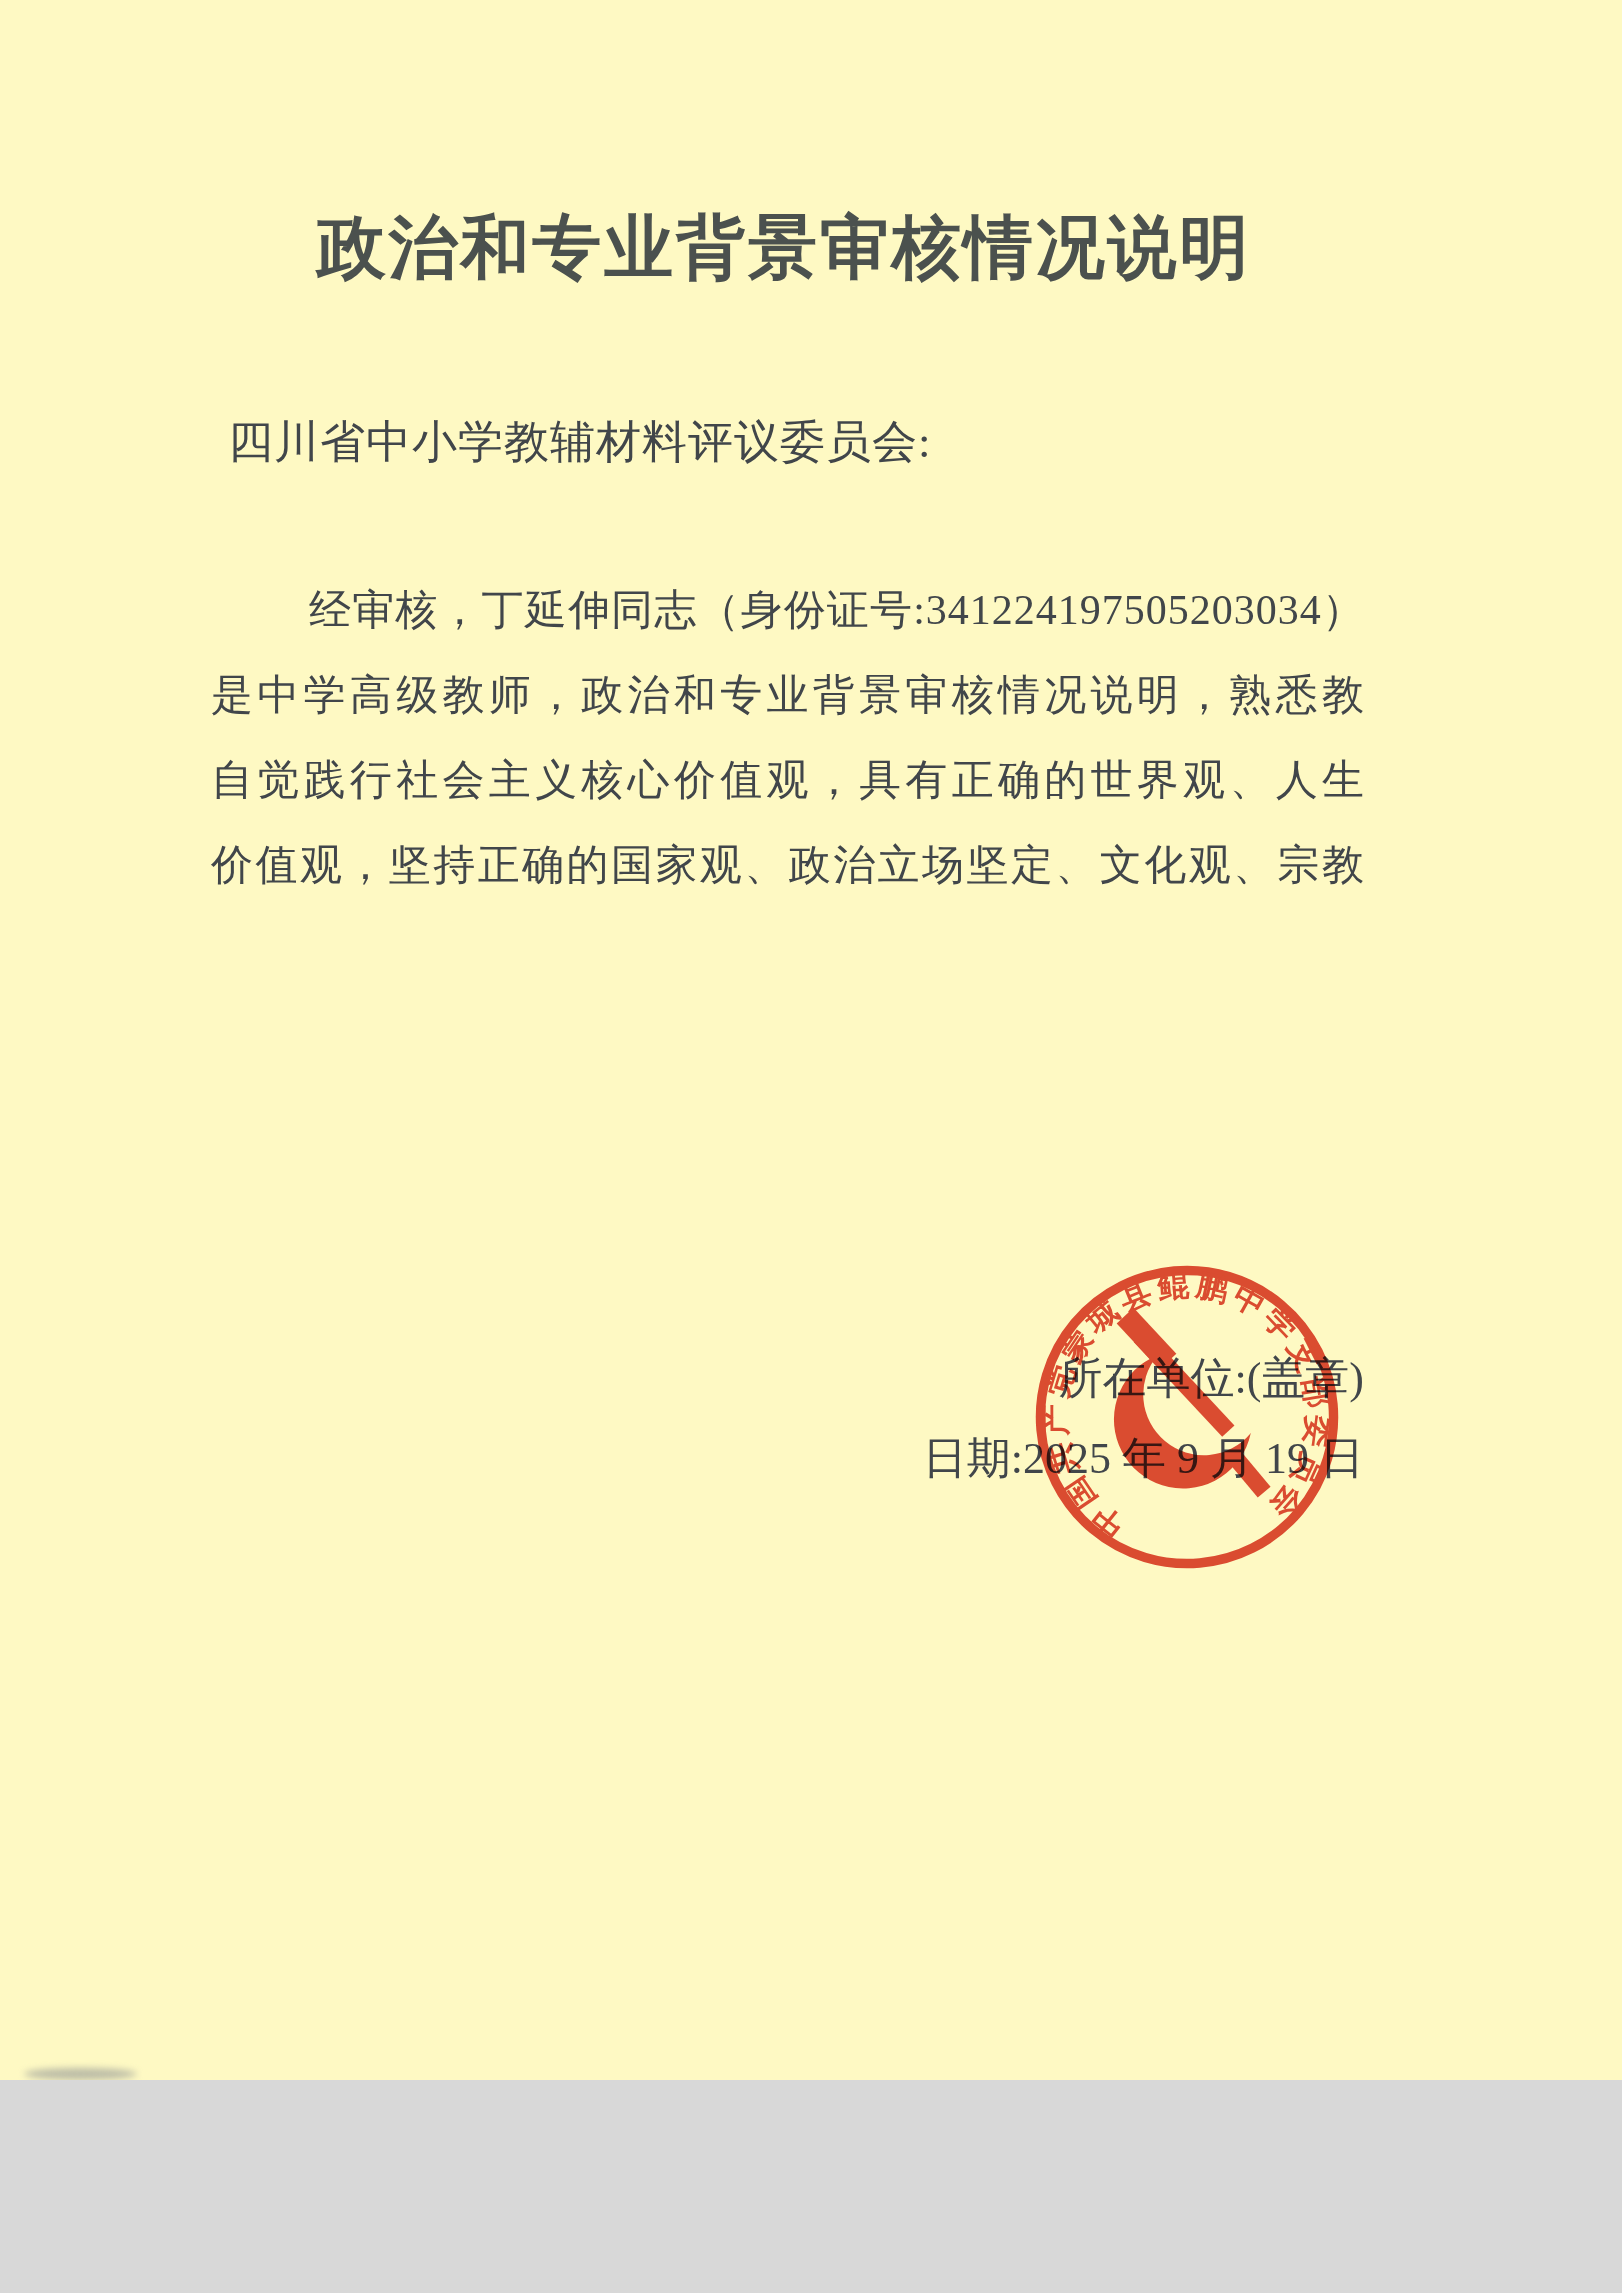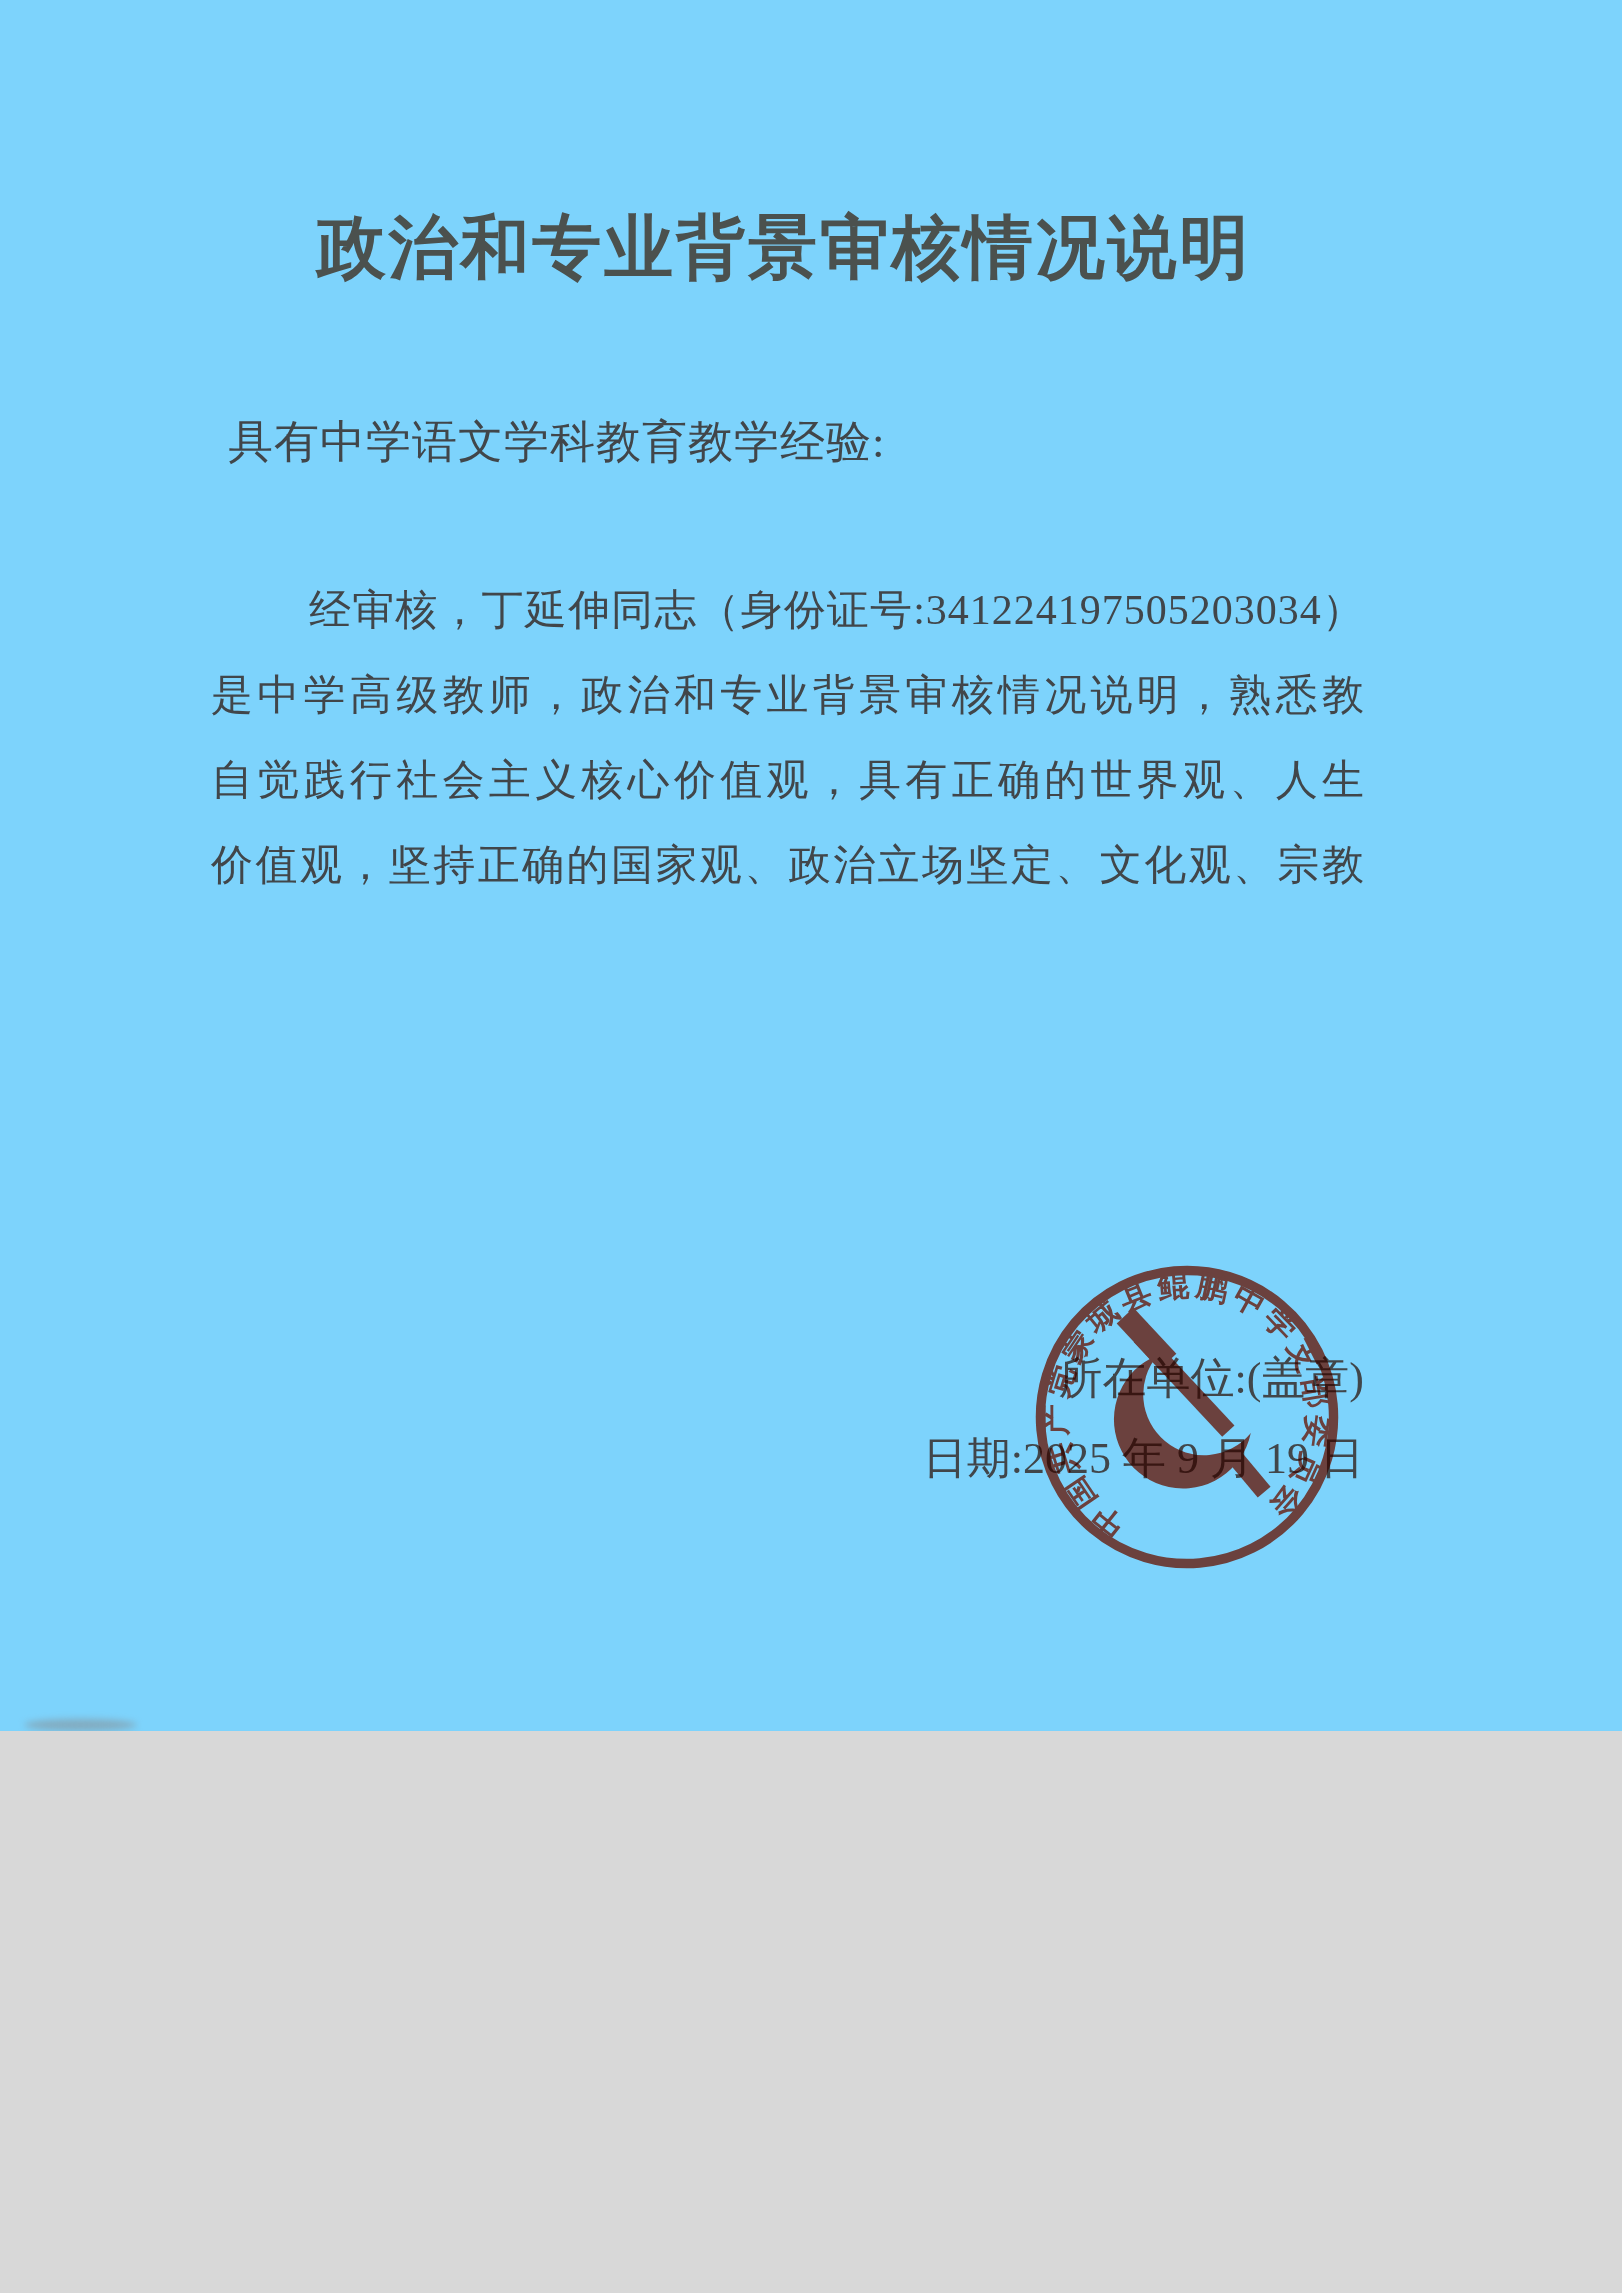--- a/index.html
+++ b/index.html
@@ -5,8 +5,8 @@
   html,body { margin:0; padding:0; }
   body { background:#d8d8d8; }
   .page {
-    position:relative; width:1622px; height:1731px;
-    background:#7dd3fc; overflow:hidden;
+    position:relative; width:1622px; height:2080px;
+    background:#fef9c3; overflow:hidden;
     font-family:"Liberation Serif", serif; color:#41464a;
   }
   .title {

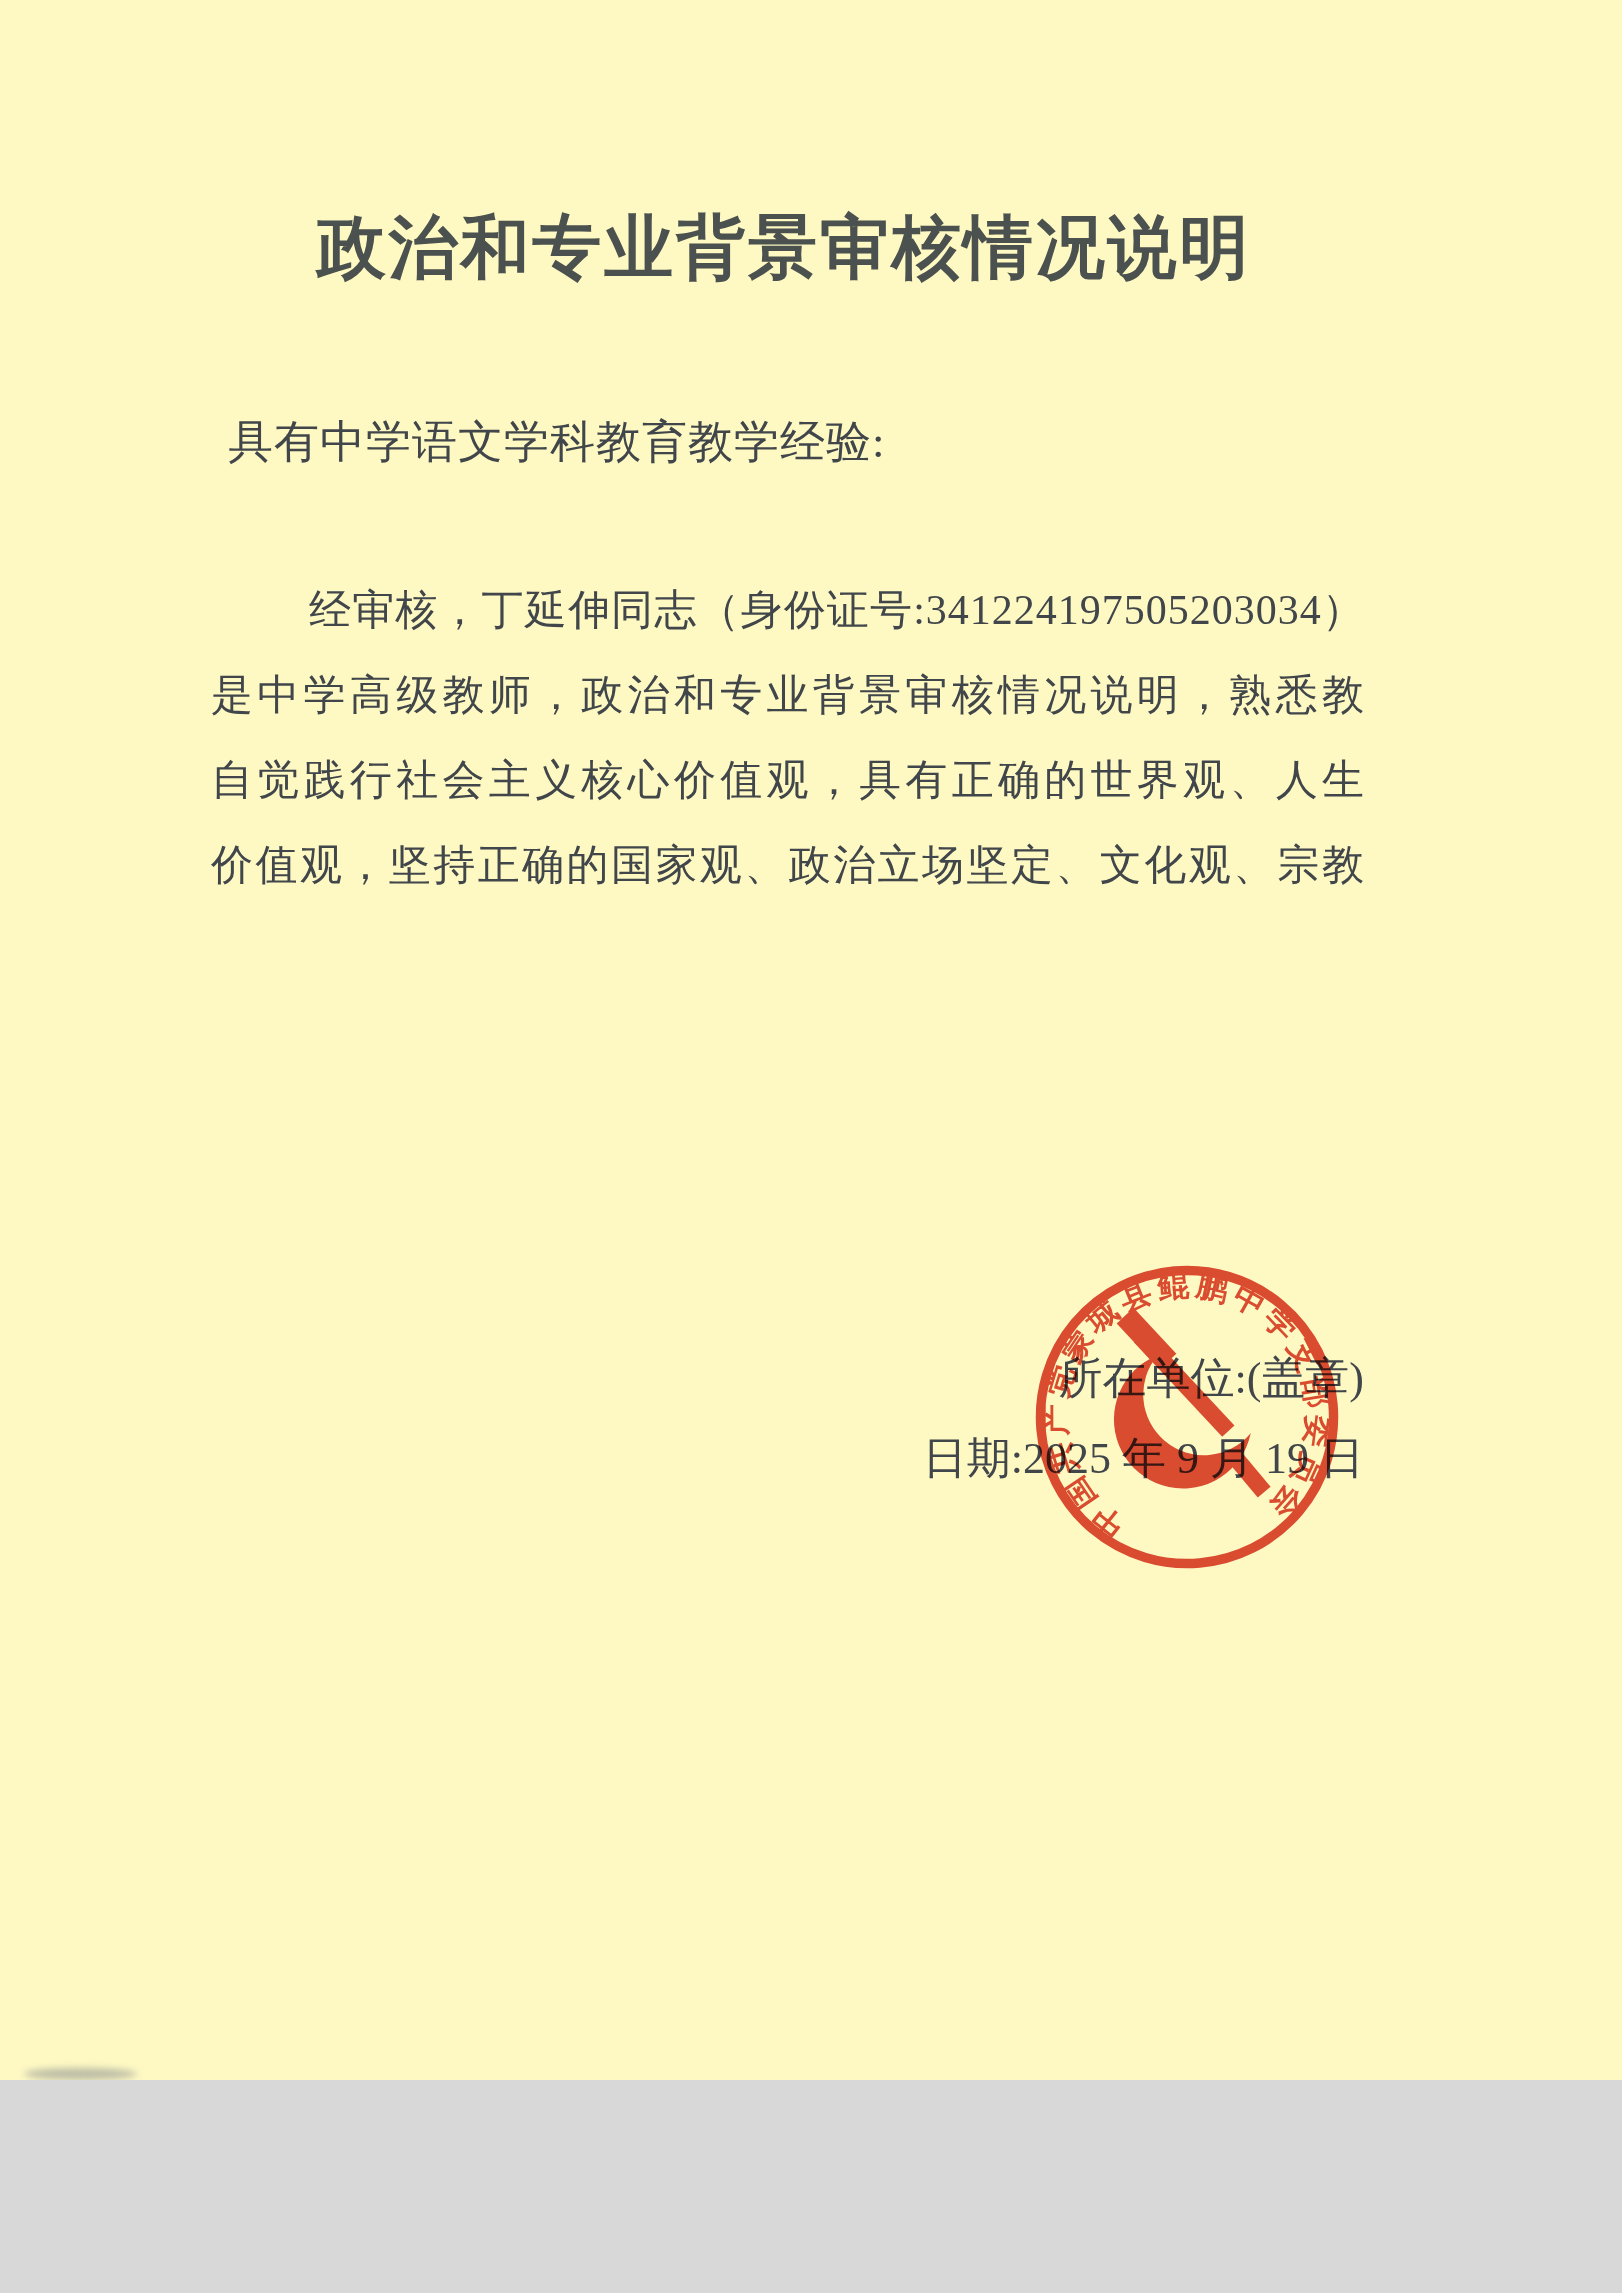--- a/index.html
+++ b/index.html
@@ -55,7 +55,7 @@
 
   <h1 class="title">政治和专业背景审核情况说明</h1>
 
-  <div class="recipient">具有中学语文学科教育教学经验:</div>
+  <div class="recipient">四川省中小学教辅材料评议委员会:</div>
 
   <div class="body-text">
     <div class="line first">经审核，丁延伸同志（身份证号:341224197505203034）</div>

